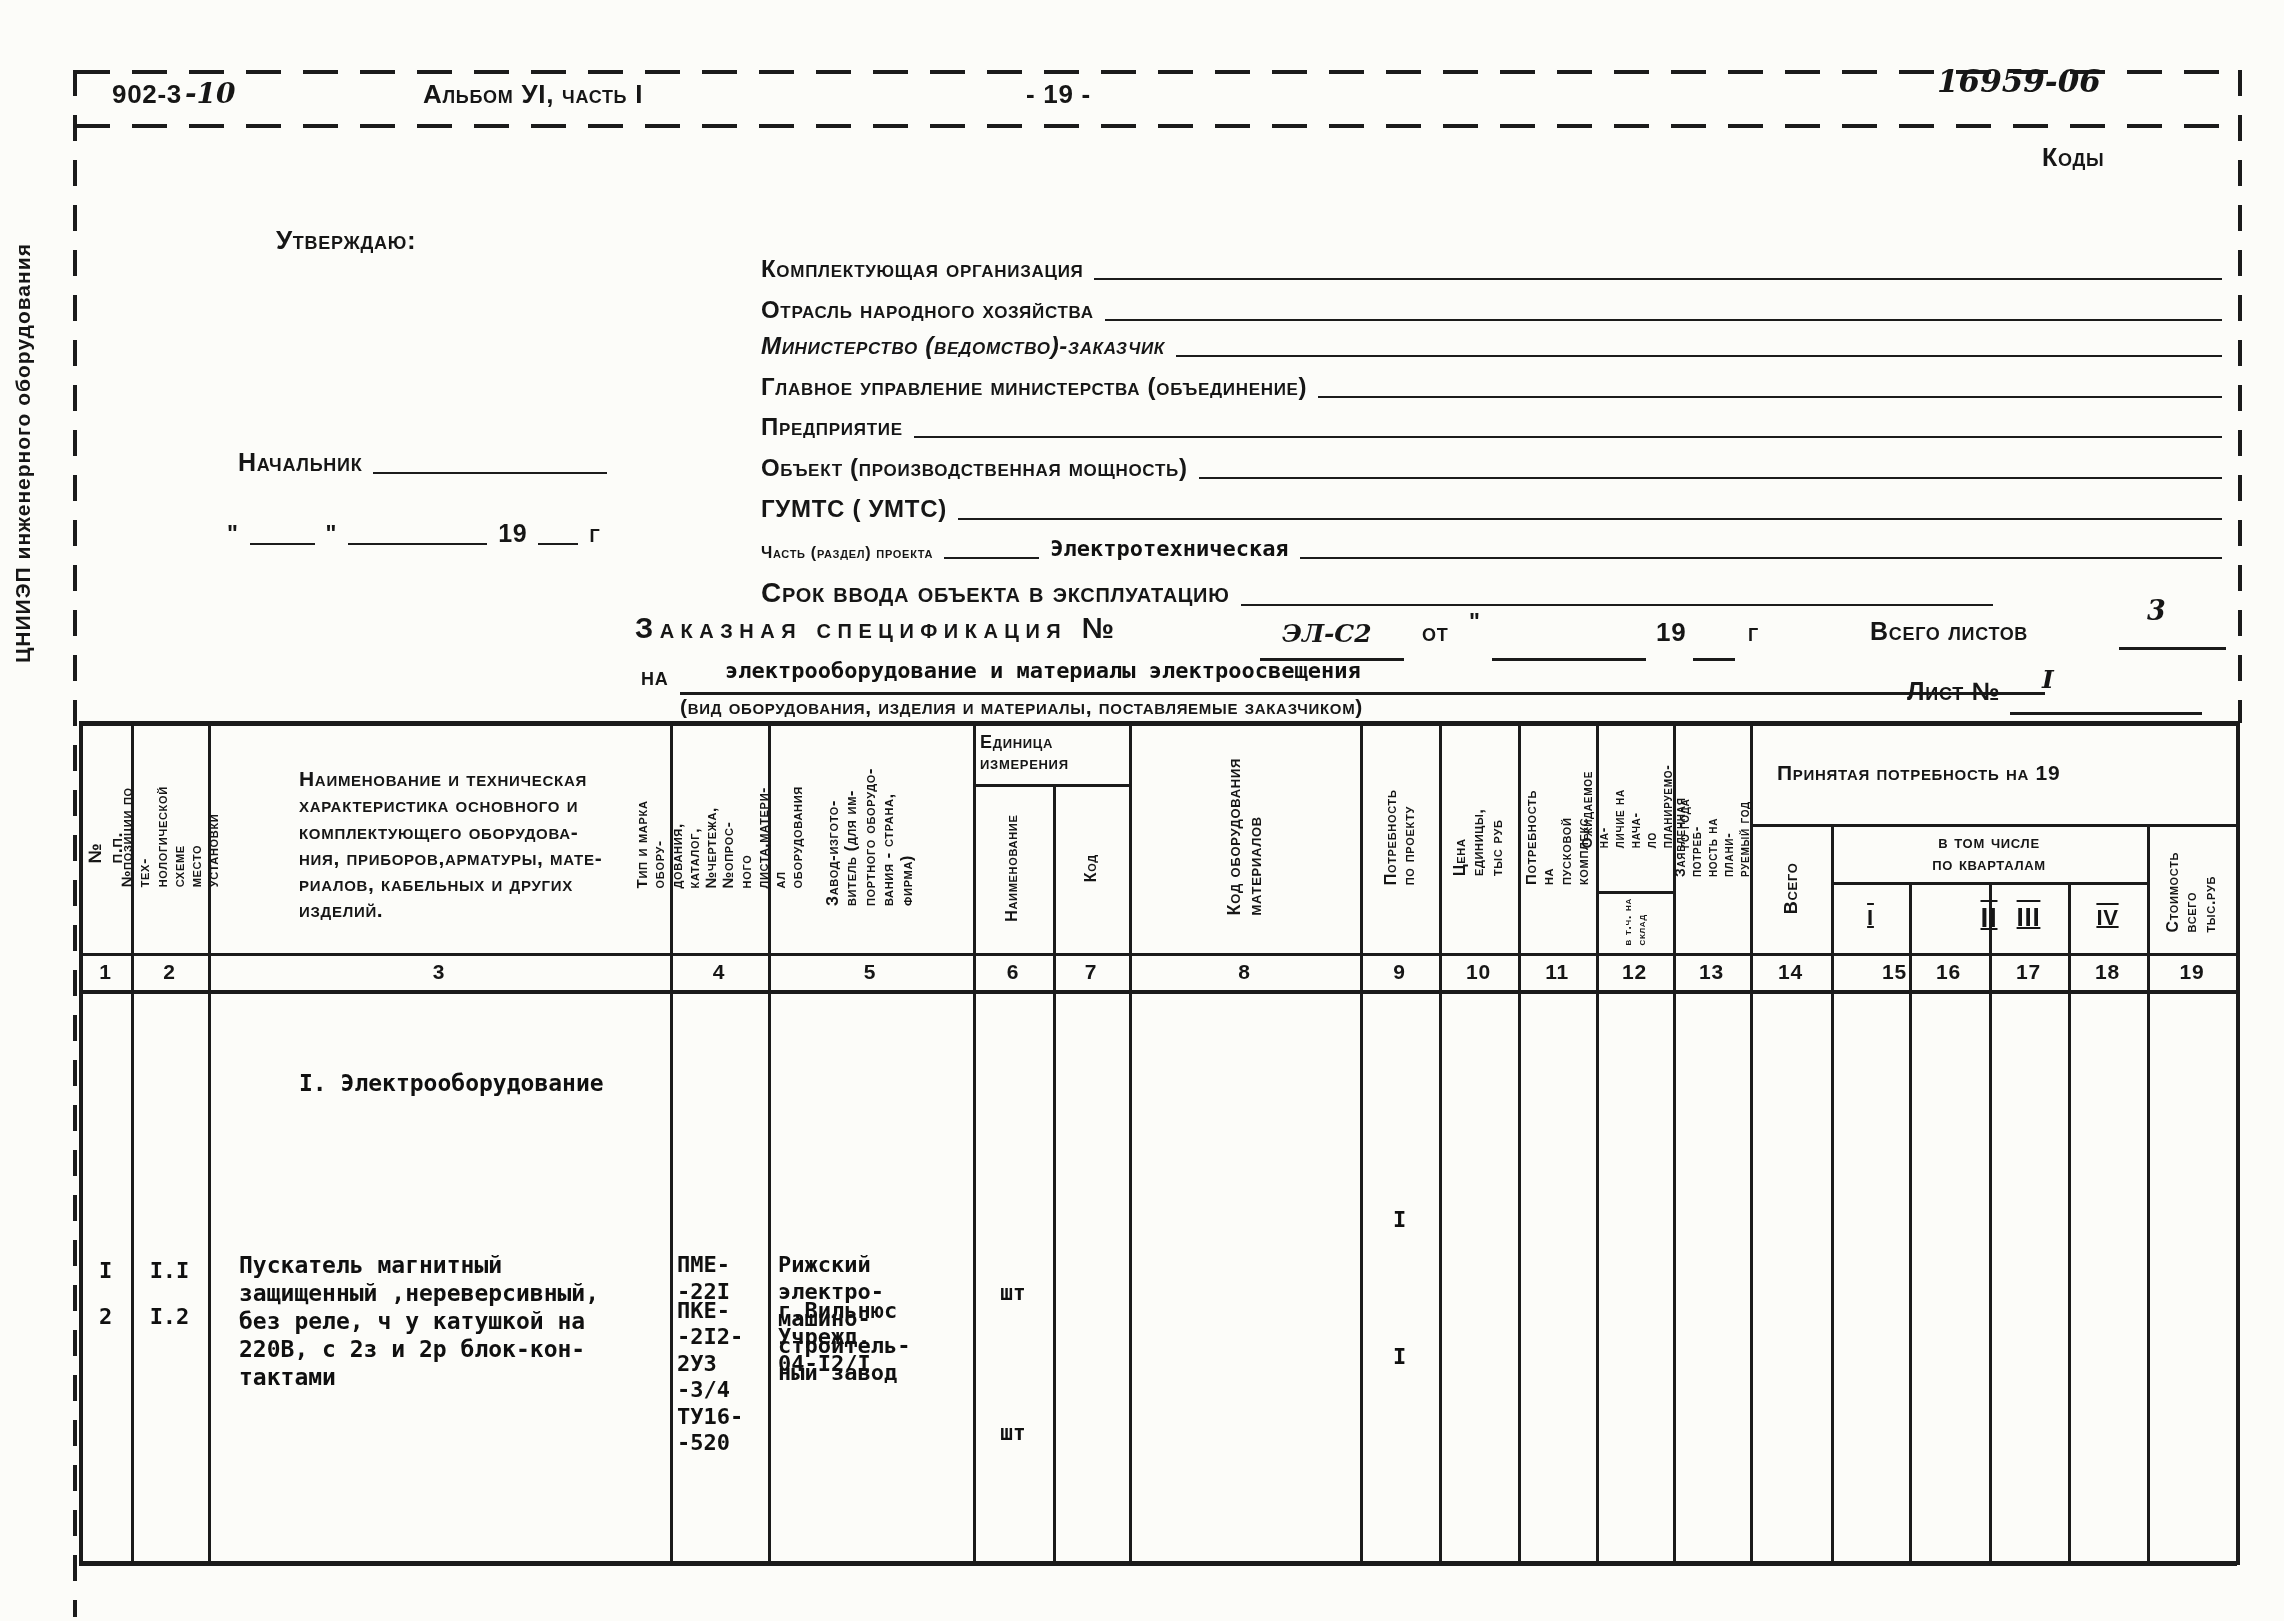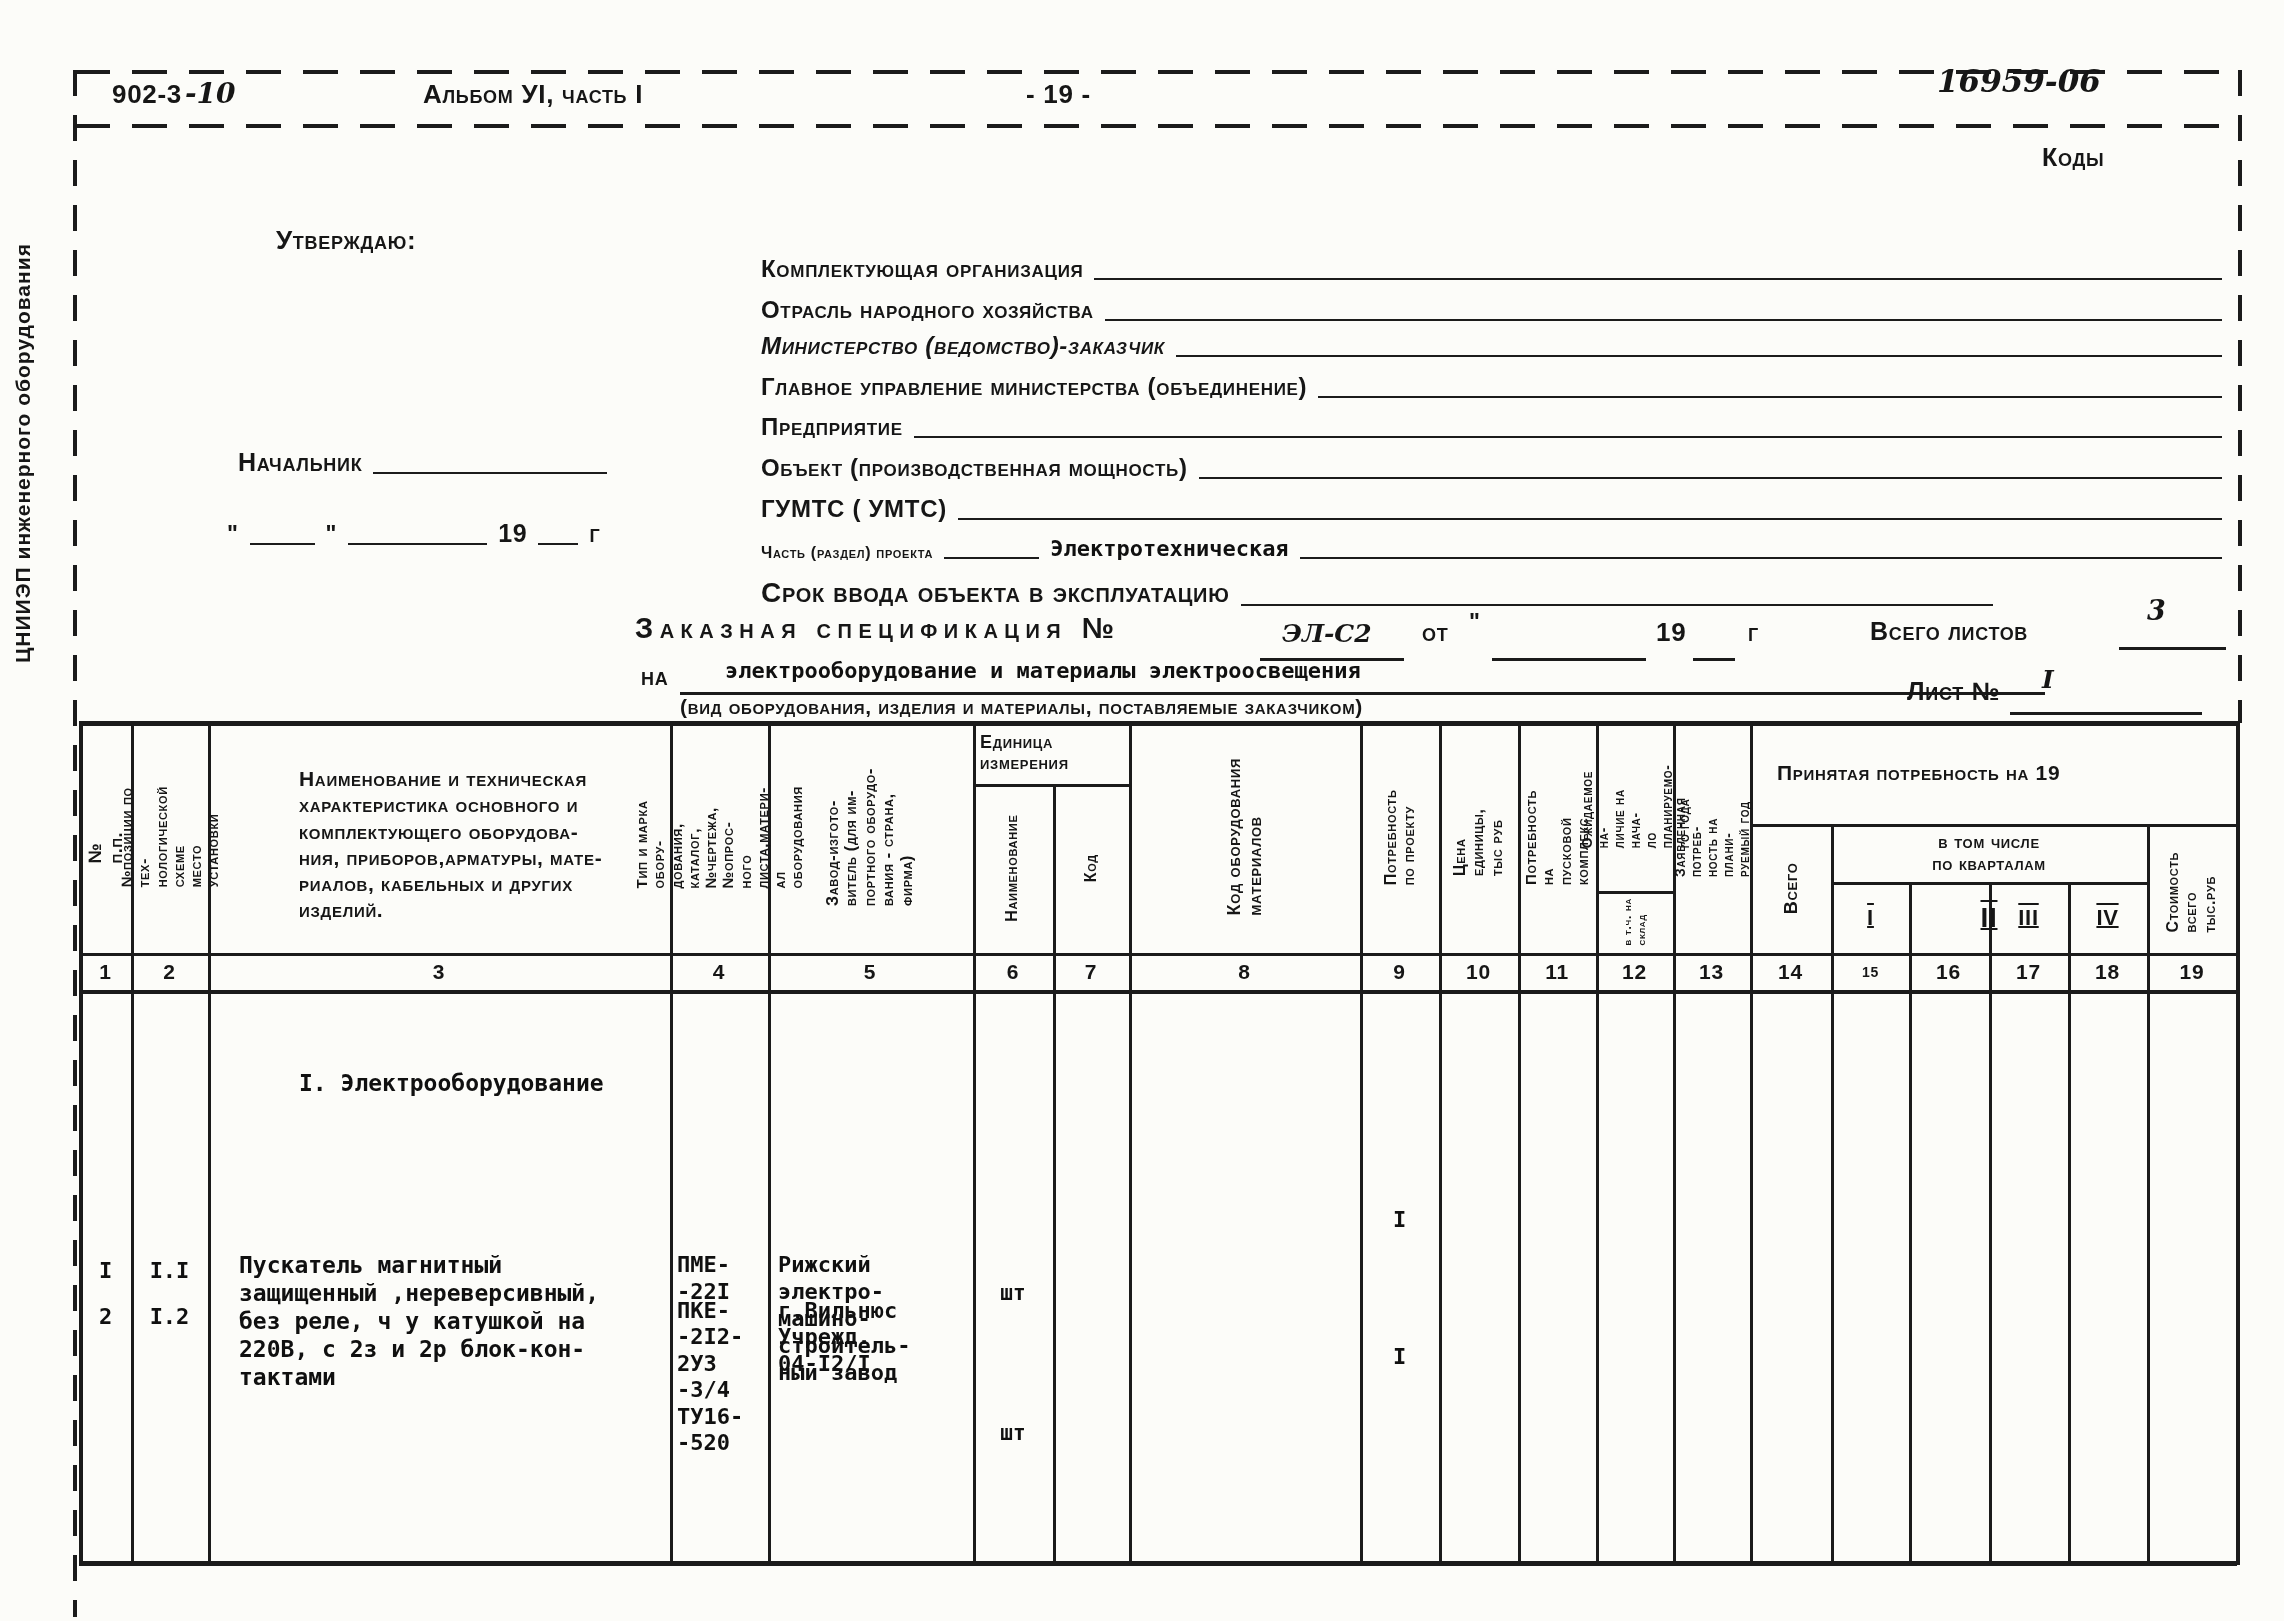--- a/index.html
+++ b/index.html
@@ -225,7 +225,7 @@
 по кварталам</div>
   <div class="cell draft rom" style="left:1831px;top:882px;width:79px;height:71px;font-size:22px;">I</div>
   <div class="cell draft rom" style="left:1909px;top:882px;width:94px;height:71px;font-size:28px;padding-left:33px;">II</div>
-  <div class="cell draft rom" style="left:1989px;top:882px;width:79px;height:71px;font-size:22px;">III</div>
+  <div class="cell draft rom" style="left:1989px;top:882px;width:79px;height:71px;font-size:26px;">III</div>
   <div class="cell draft rom" style="left:2068px;top:882px;width:79px;height:71px;font-size:22px;">IV</div>
   <div class="vcell" style="left:2147px;top:824px;width:90px;height:128px;">
     <div class="vtext draft" style="font-size:16px;">Стоимость

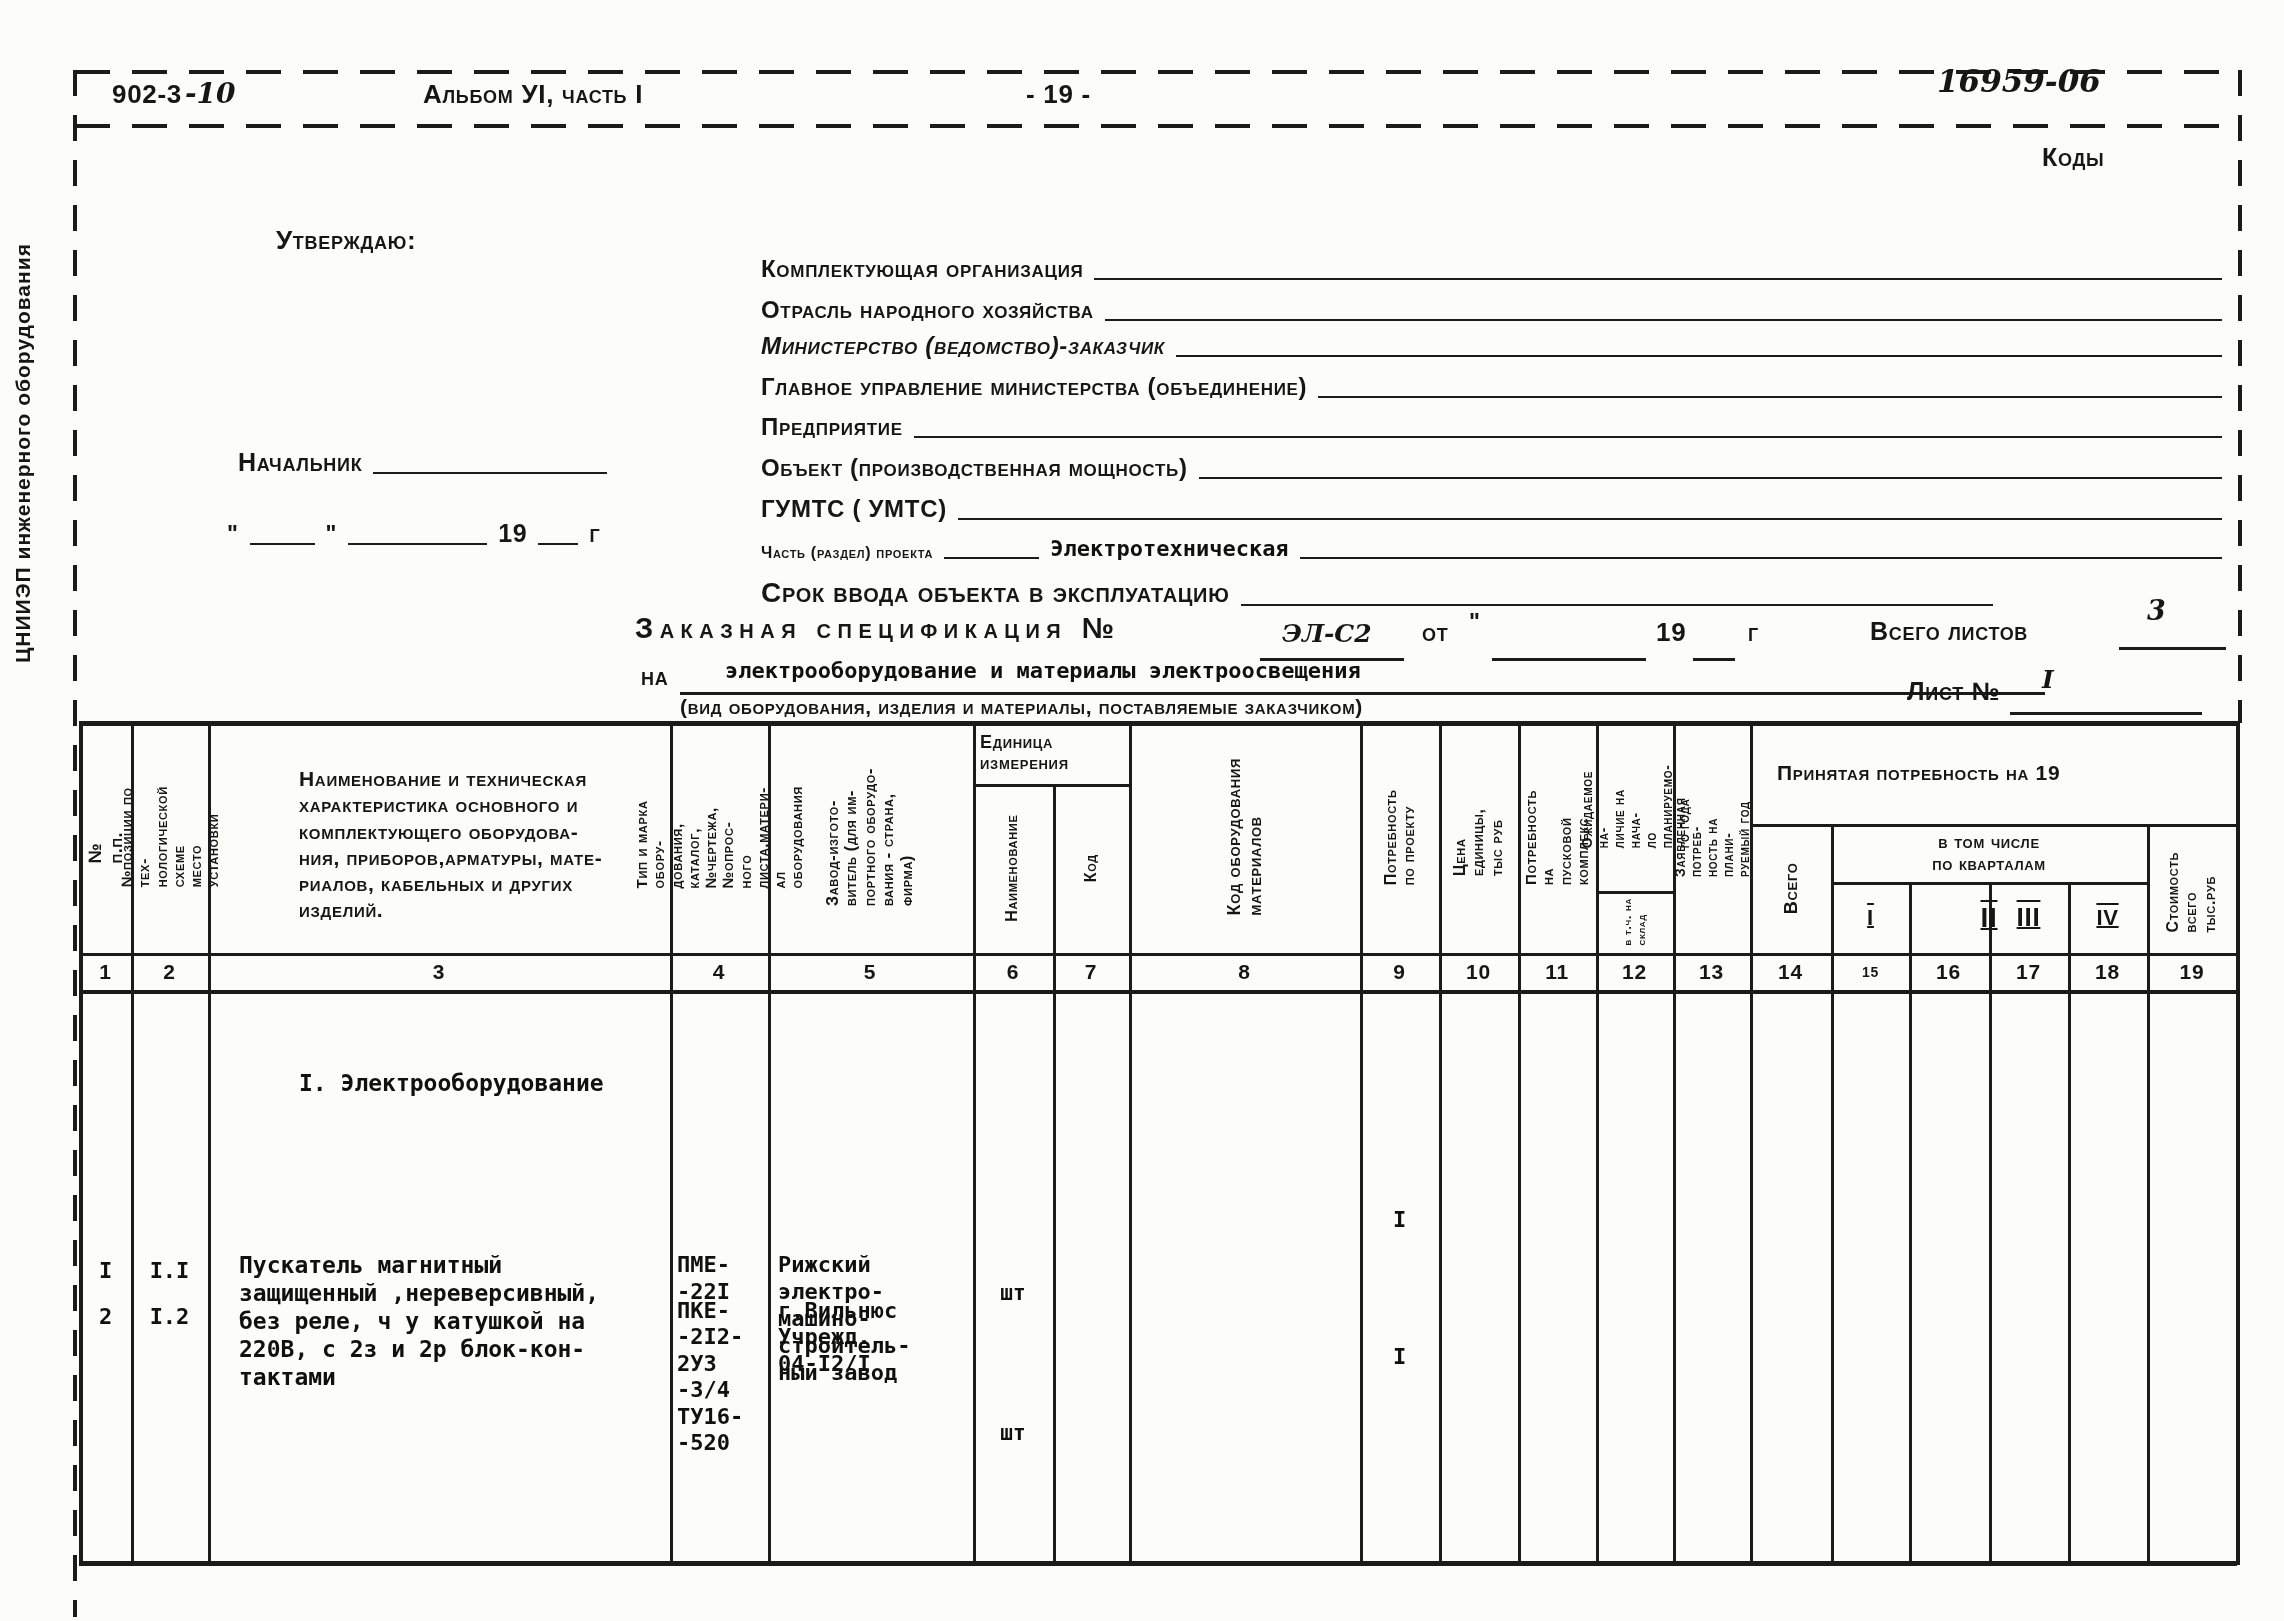--- a/index.html
+++ b/index.html
@@ -246,7 +246,7 @@
   <div class="cell draft" style="left:1596px;top:953px;width:77px;height:37px;font-size:21px;">12</div>
   <div class="cell draft" style="left:1673px;top:953px;width:77px;height:37px;font-size:21px;">13</div>
   <div class="cell draft" style="left:1750px;top:953px;width:81px;height:37px;font-size:21px;">14</div>
-  <div class="cell draft" style="left:1831px;top:953px;width:79px;height:37px;font-size:14px;">15</div>
+  <div class="cell draft" style="left:1831px;top:953px;width:79px;height:37px;font-size:21px;padding-left:24px;">15</div>
   <div class="cell draft" style="left:1909px;top:953px;width:79px;height:37px;font-size:21px;">16</div>
   <div class="cell draft" style="left:1989px;top:953px;width:79px;height:37px;font-size:21px;">17</div>
   <div class="cell draft" style="left:2068px;top:953px;width:79px;height:37px;font-size:21px;">18</div>

